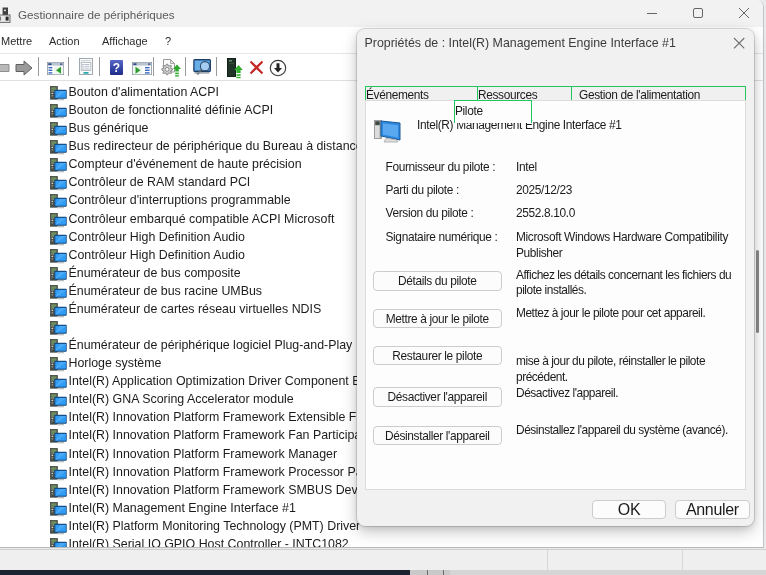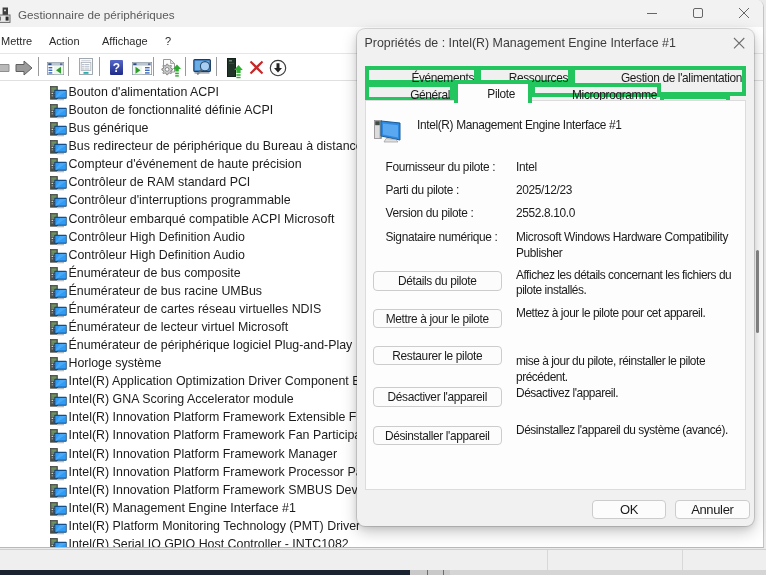--- a/index.html
+++ b/index.html
@@ -30,7 +30,7 @@
 #dlg { left:357px; top:29px; width:397px; height:497px; background:#f1f1f1; border-radius:8px; box-shadow:0 0 0 1px rgba(0,0,0,0.13), 0 6px 16px rgba(0,0,0,0.22), 0 2px 6px rgba(0,0,0,0.10); }
 #dlgtitle { left:7.5px; top:7px; font-size:12.4px; letter-spacing:0px; color:#3c3c3c; }
 #dlgx { left:367px; top:0px; width:26px; height:26px; color:#4d4d4d; }
-.tab { position:absolute; background:#f0f0f0; border:4px solid #22c55e; font-size:11.9px; letter-spacing:-0.35px; color:#1b1b1b; text-align:right; }
+.tab { position:absolute; background:#f0f0f0; border:1px solid #22c55e; font-size:11.9px; letter-spacing:-0.35px; color:#1b1b1b; text-align:left;margin-top:20px; }
 .tabpage { left:8px; top:71px; width:381px; height:390px; background:#fdfdfd; border:1px solid #dcdcdc; }
 .lbl { position:absolute; left:28.5px; font-size:11.9px; letter-spacing:-0.35px; color:#1b1b1b; }
 .val { position:absolute; left:159px; font-size:11.9px; letter-spacing:-0.35px; color:#1b1b1b; }

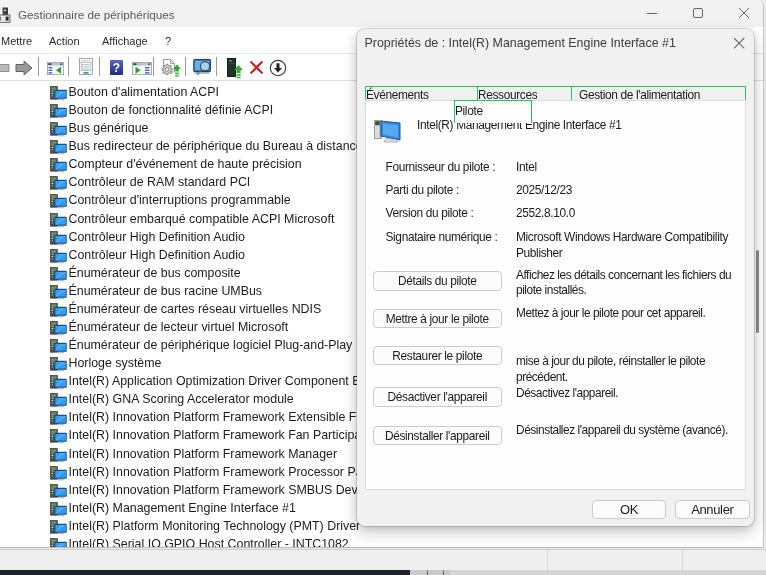--- a/index.html
+++ b/index.html
@@ -391,7 +391,6 @@
  <polygon points="5.3,11.7 10,4.9 15.9,4.9 15.9,5.5 6.5,11.7" fill="#4fabf6" opacity="0.85"></polygon>
  <rect x="7" y="13" width="7" height="1.3" fill="#b8bcbe"></rect>
 </svg>
-        <span class="txt">Énumérateur de lecteur virtuel Microsoft</span>
       </div>
       <div class="row" style="top:255.07800000000003px">
         <svg width="17" height="15" viewBox="0 0 17 15">

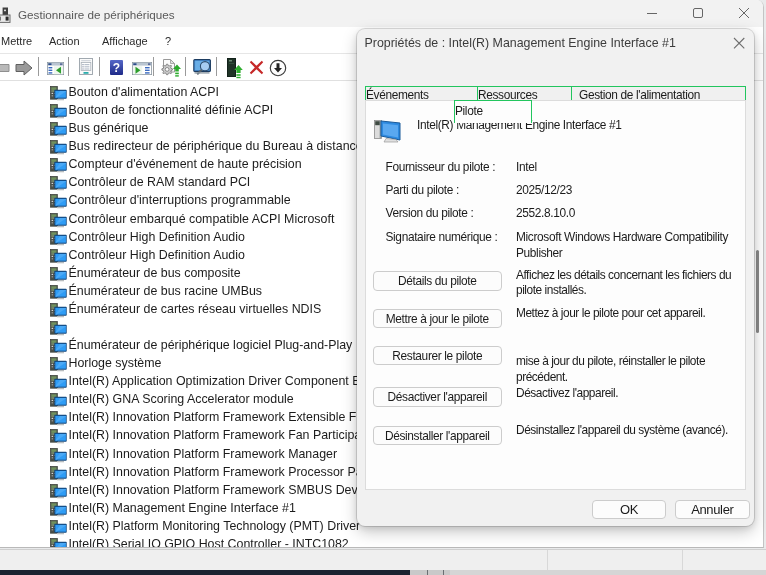--- a/index.html
+++ b/index.html
@@ -36,7 +36,7 @@
 .val { position:absolute; left:159px; font-size:11.9px; letter-spacing:-0.35px; color:#1b1b1b; }
 .btn { position:absolute; left:15.5px; width:129.5px; height:19.5px; background:#fcfcfc; border:1px solid #cccccc; border-radius:4px; font-size:11.9px; letter-spacing:-0.35px; color:#1b1b1b; text-align:center; line-height:18px; }
 .desc { position:absolute; left:159px; font-size:11.9px; letter-spacing:-0.45px; color:#1b1b1b; white-space:nowrap; }
-.okbtn { position:absolute; top:471px; height:19px; background:#fcfcfc; border:1px solid #cccccc; border-radius:4px; font-size:13px; letter-spacing:-0.35px; color:#1b1b1b; text-align:center; line-height:17px; }
+.okbtn { position:absolute; top:471px; height:19px; background:#fcfcfc; border:1px solid #cccccc; border-radius:4px; font-size:16px; letter-spacing:-0.35px; color:#1b1b1b; text-align:center; line-height:17px; }
 </style></head>
 <body>
 

